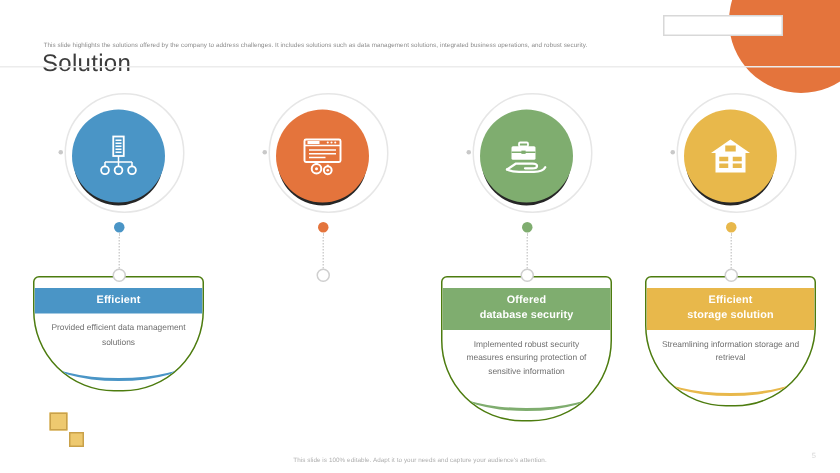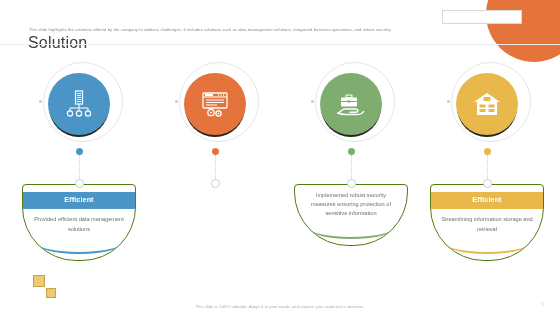--- a/index.html
+++ b/index.html
@@ -224,6 +224,10 @@
       <div class="stem"></div>
       <div class="ring-small"></div>
       <div class="card">
+        <div class="card-head" style="background:#7fad6f">
+          <div>Offered</div>
+          <div>database security</div>
+        </div>
         <div class="card-body">Implemented robust security measures ensuring protection of sensitive information</div>
         <div class="arc" style="color:#7fad6f"></div>
       </div>

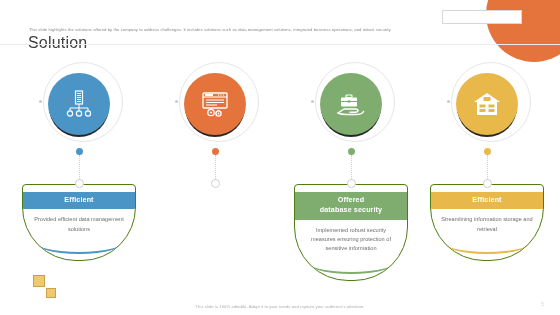--- a/index.html
+++ b/index.html
@@ -257,6 +257,7 @@
       <div class="card">
         <div class="card-head" style="background:#e8b84b">
           <div>Efficient</div>
+          <div>storage solution</div>
         </div>
         <div class="card-body">Streamlining information storage and retrieval</div>
         <div class="arc" style="color:#e8b84b"></div>

